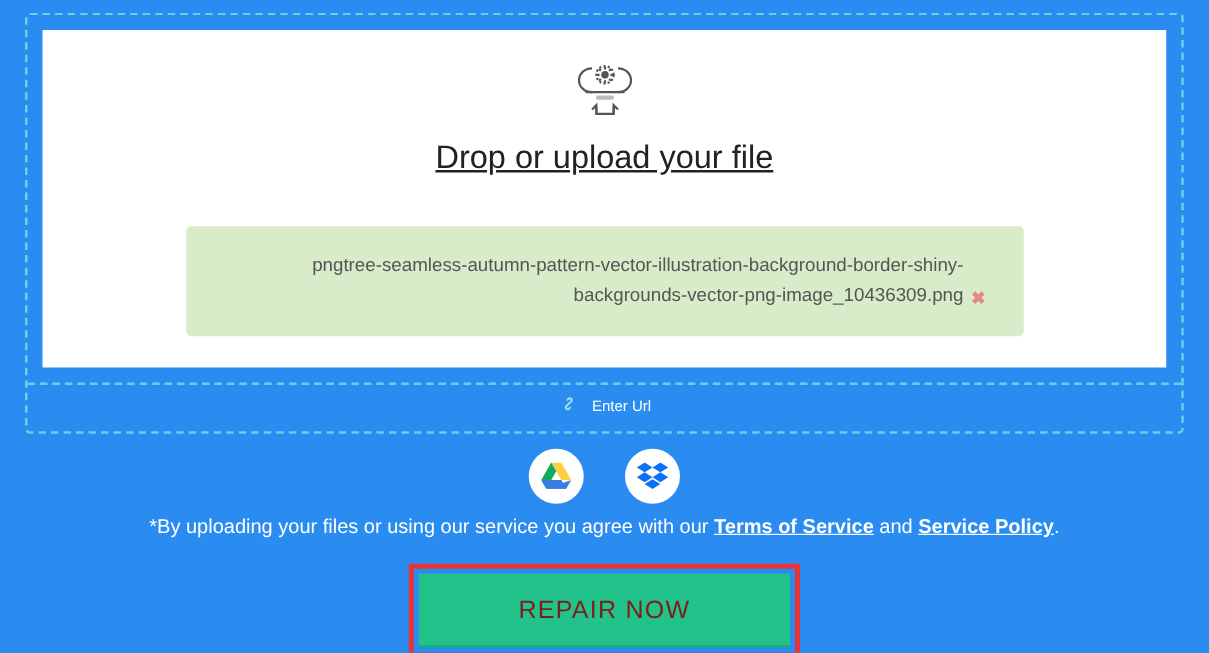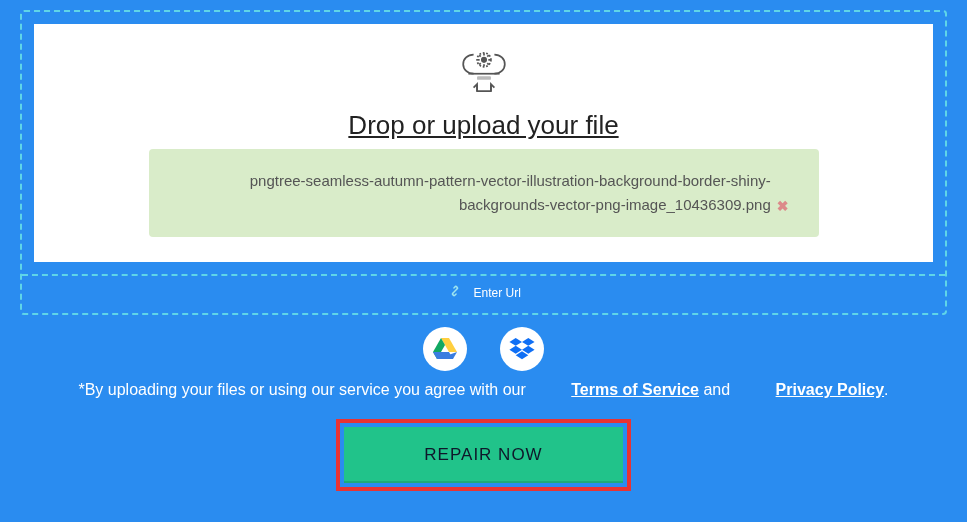--- a/index.html
+++ b/index.html
@@ -35,7 +35,7 @@
     font-weight: 400;
     color: #222;
     text-decoration: underline;
-    margin-bottom: 8px;
+    margin-bottom: 40px;
     text-align: center;
   }
   .file-chip {

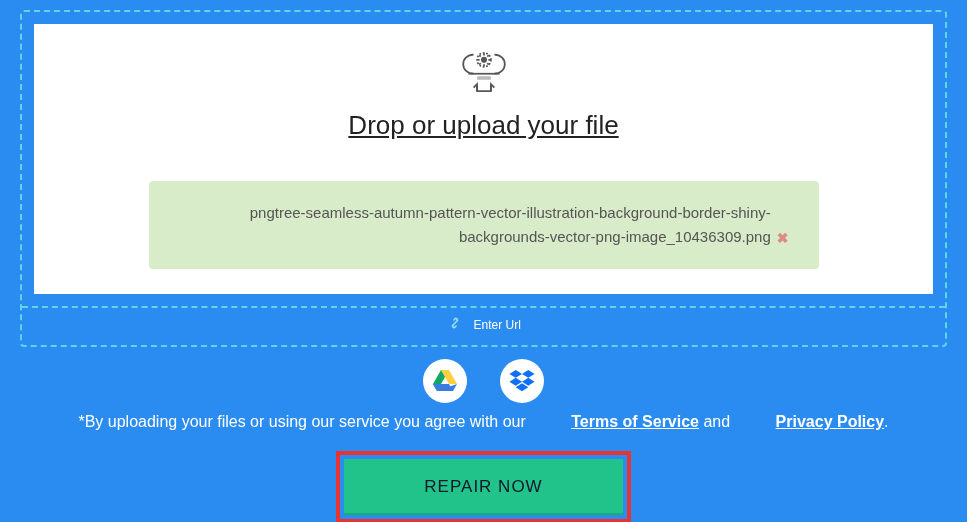--- a/index.html
+++ b/index.html
@@ -110,7 +110,6 @@
     font-weight: bold;
     text-decoration: underline;
     cursor: pointer;
-    margin-left: 41px;
   }
   .cta-wrap {
     text-align: center;

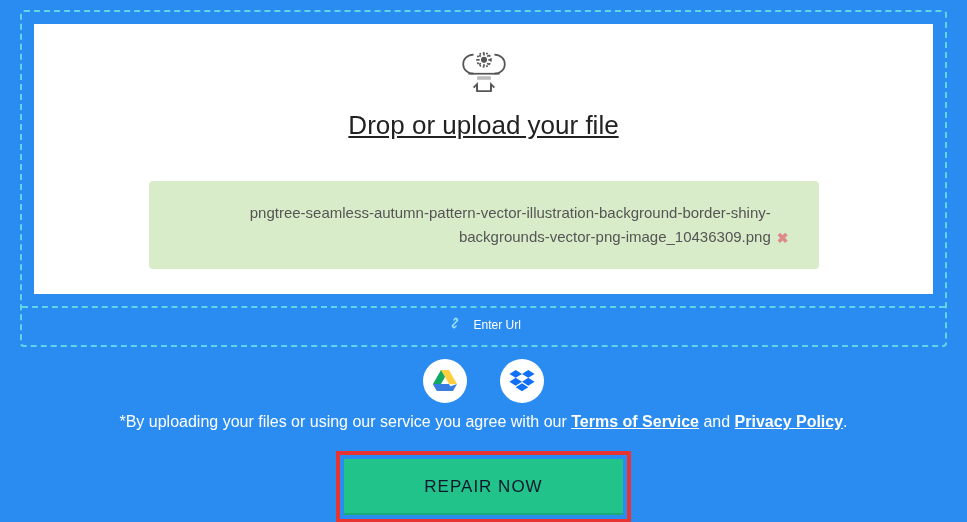--- a/index.html
+++ b/index.html
@@ -197,7 +197,7 @@
   </div>
 
   <div class="legal">
-    <span>*By uploading your files or using our service you agree with our </span><a>Terms of Service</a><span> and </span><a>Privacy Policy</a><span>.</span>
+    <span>*By uploading your files or using our service you agree with our </span><a>Terms of Service</a><span> and </span><a>Service Policy</a><span>.</span>
   </div>
 
   <div class="cta-wrap">

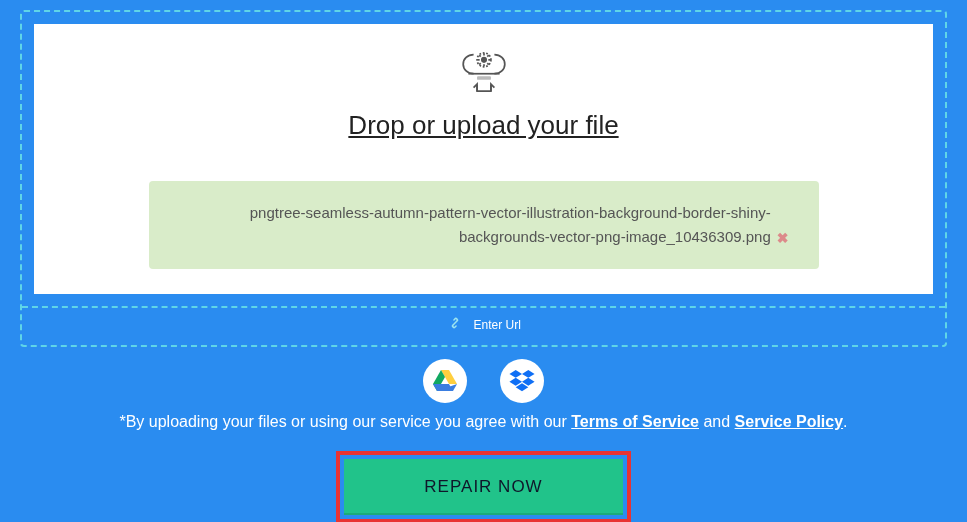--- a/index.html
+++ b/index.html
@@ -121,8 +121,8 @@
   }
   .repair-btn {
     background: #21c38a;
-    color: #0f172a;
-    font-size: 17px;
+    color: #7f1d1d;
+    font-size: 20px;
     letter-spacing: 1px;
     border: none;
     padding: 18px 80px;

